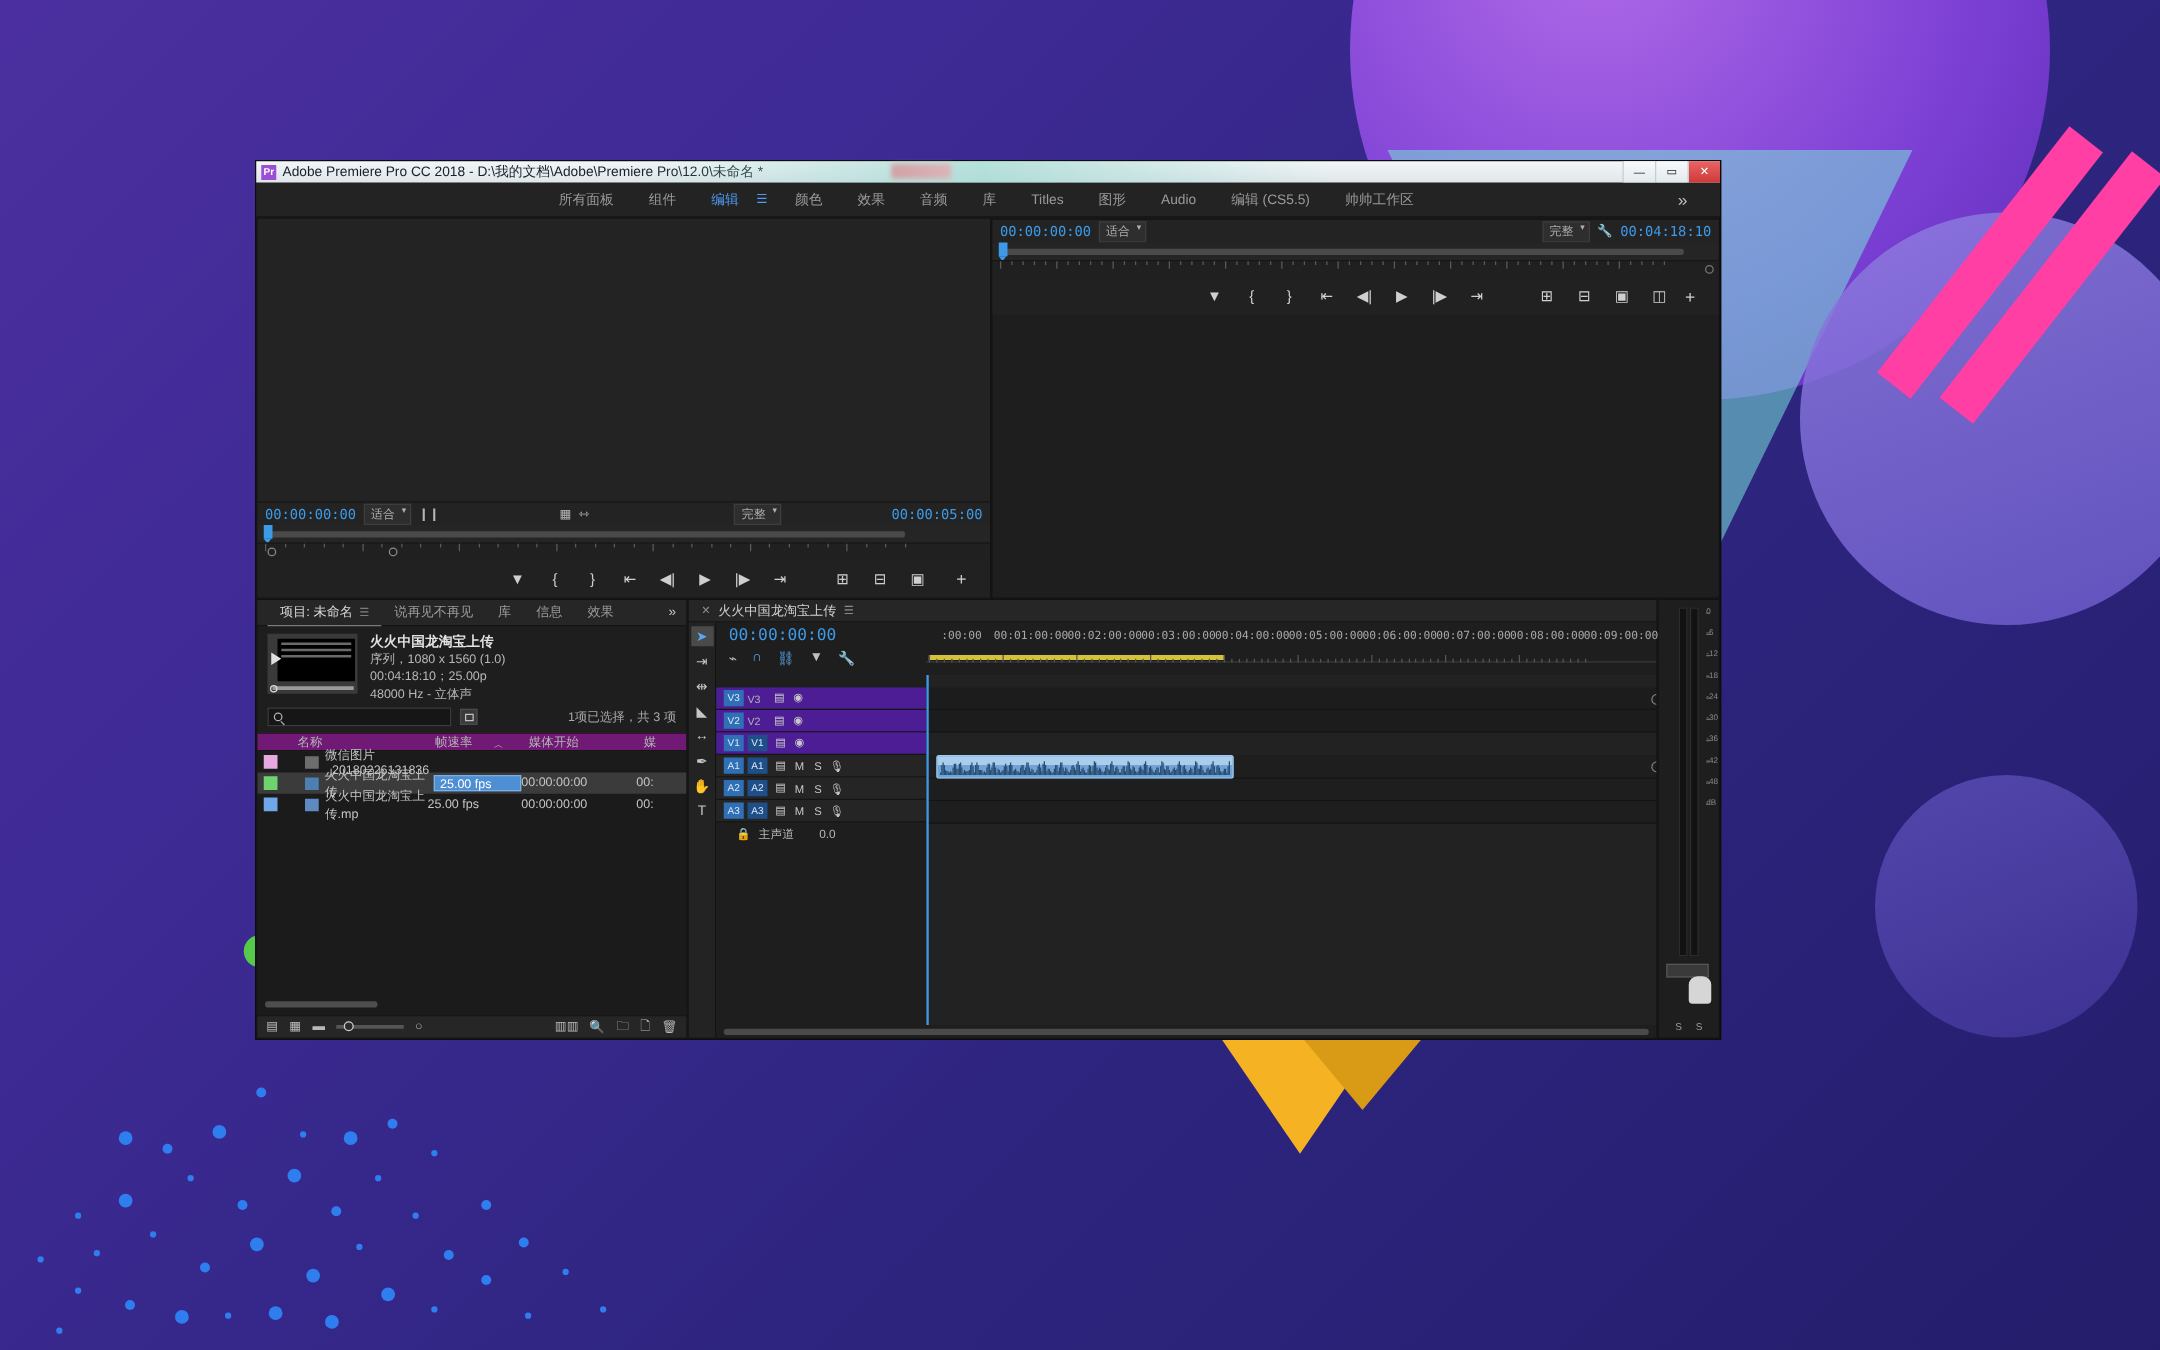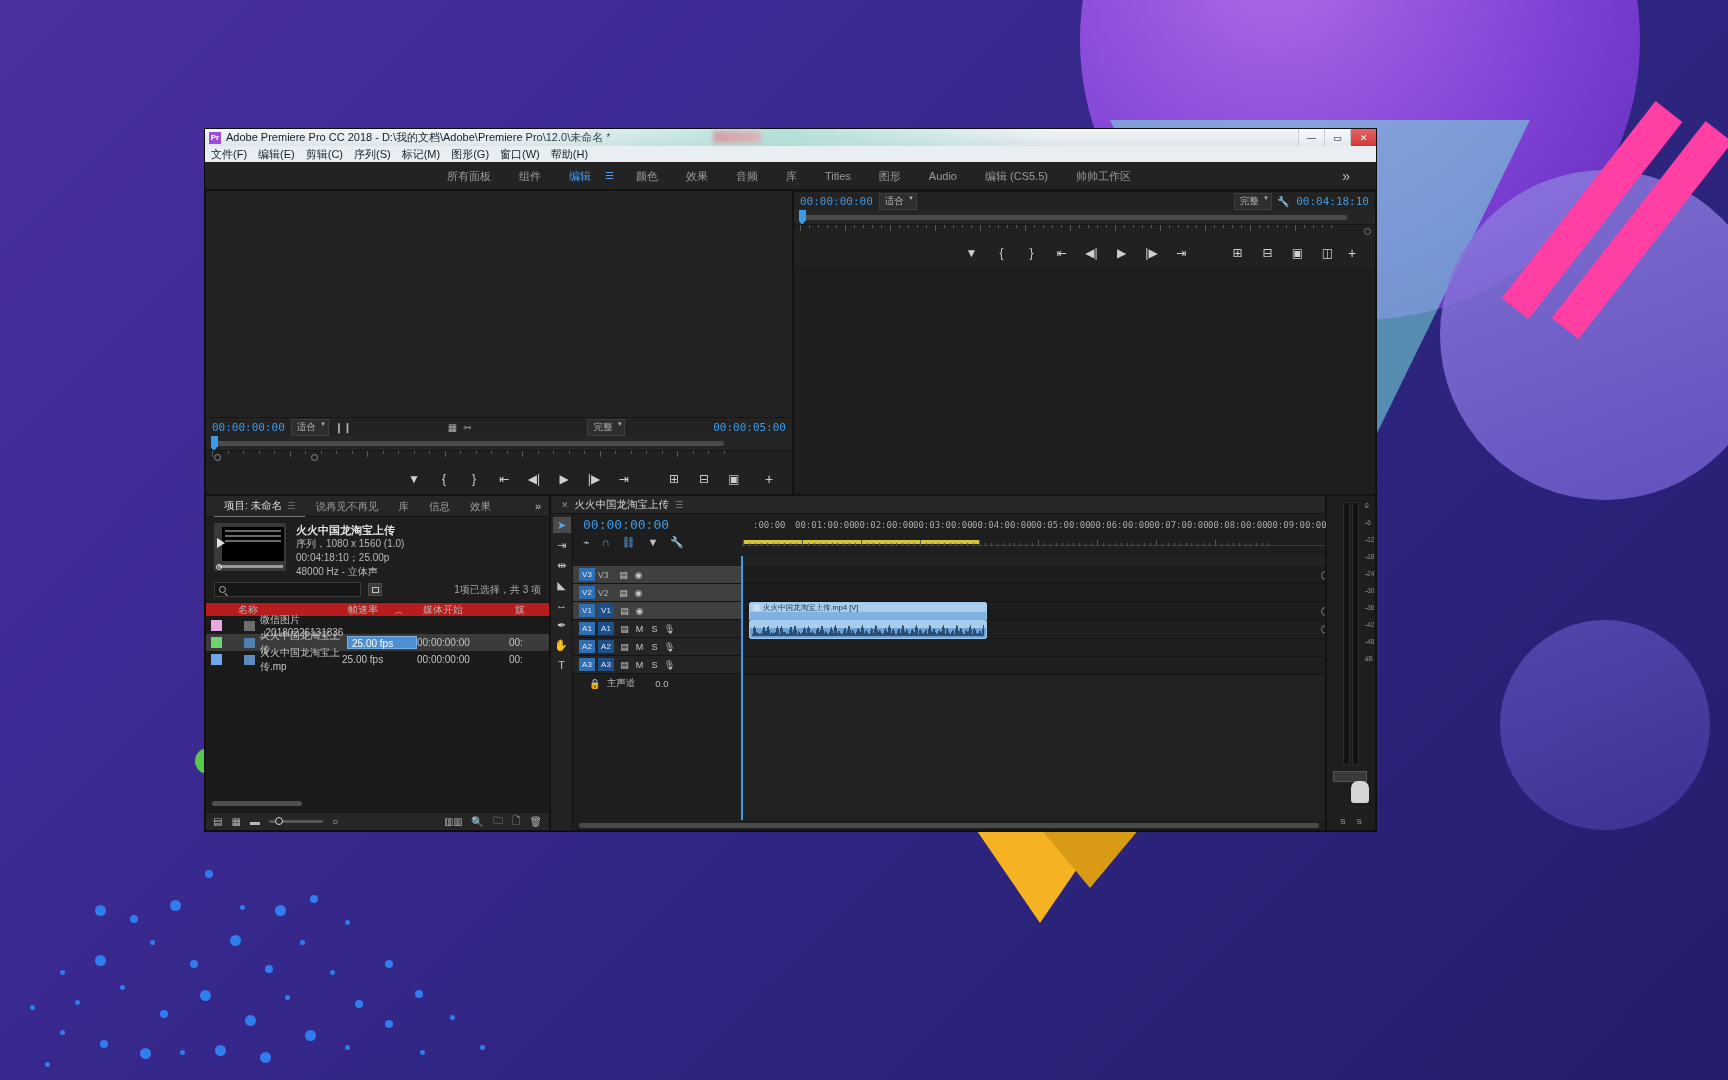--- a/index.html
+++ b/index.html
@@ -324,16 +324,6 @@
     </div>
   </div>
 
-  <div id="menubar">
-    <span>文件(F)</span>
-    <span>编辑(E)</span>
-    <span>剪辑(C)</span>
-    <span>序列(S)</span>
-    <span>标记(M)</span>
-    <span>图形(G)</span>
-    <span>窗口(W)</span>
-    <span>帮助(H)</span>
-  </div>
 
   <div id="wsbar">
     <div class="ws-tab">所有面板</div>

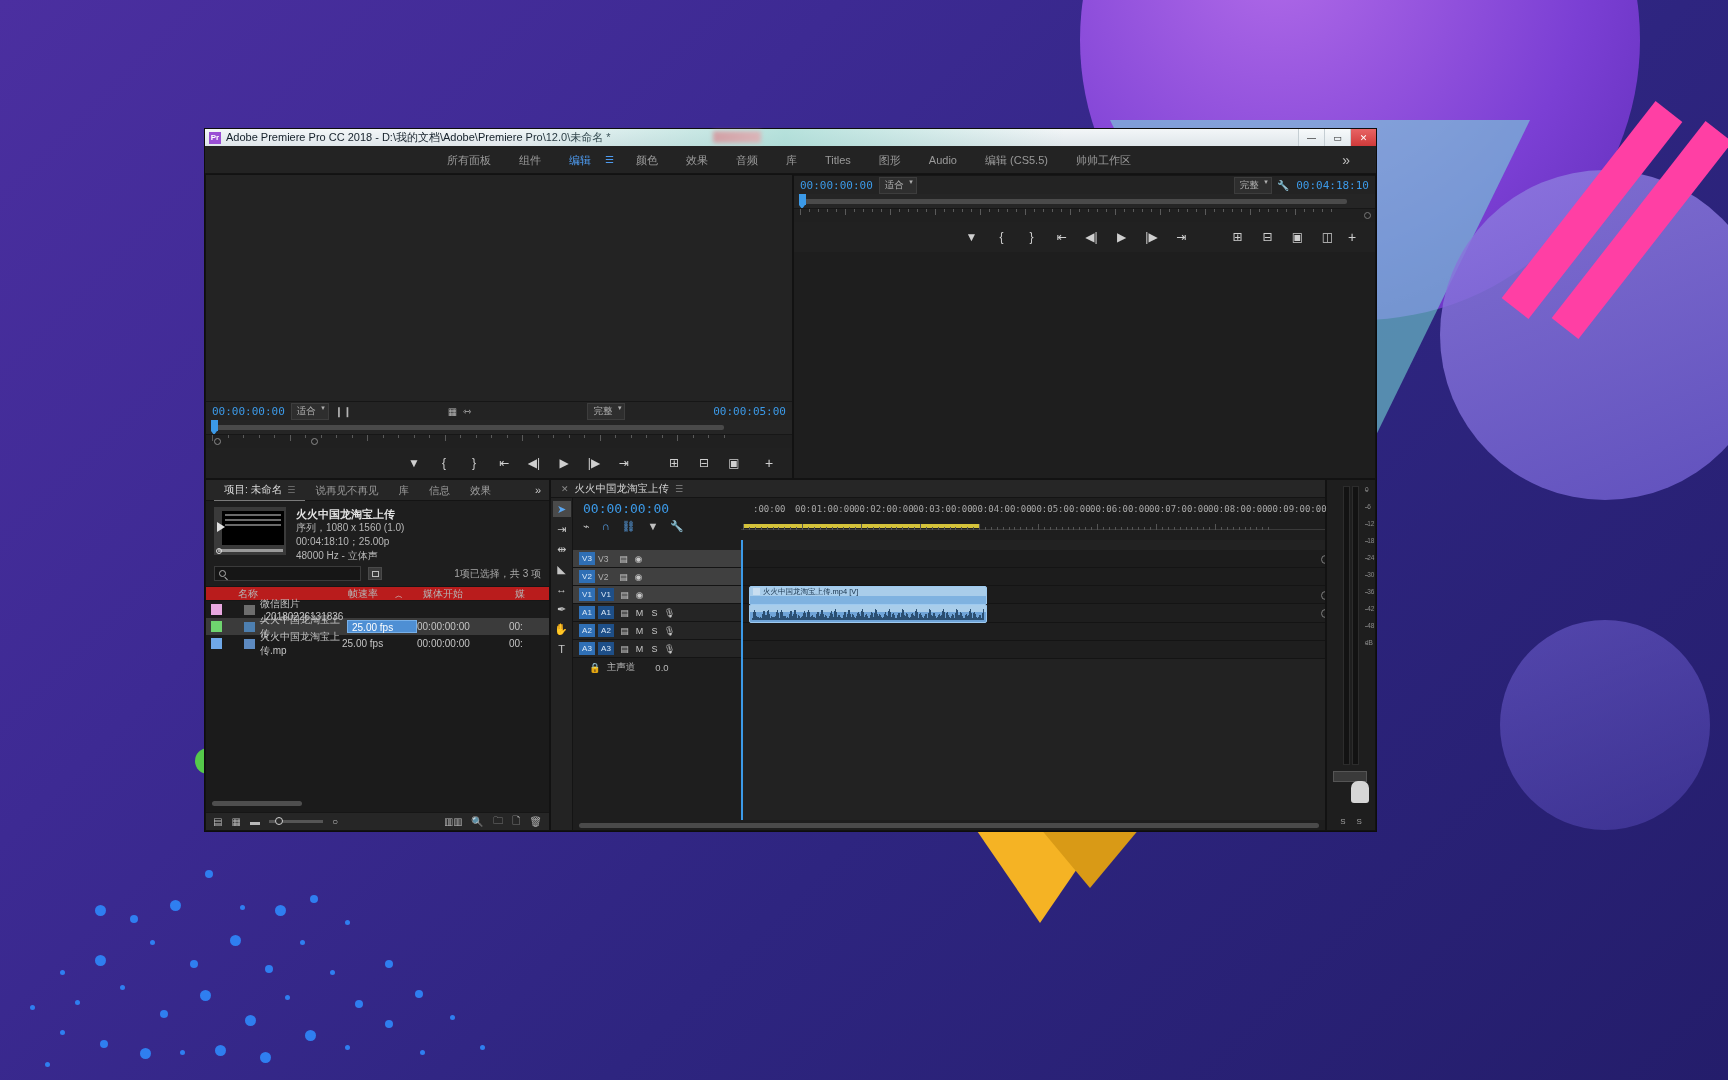--- a/index.html
+++ b/index.html
@@ -204,7 +204,7 @@
   #tl-tracks { flex:1; display:flex; position:relative; }
   #trackhead { width:168px; background:#1e1e1e; flex:none; }
   .th { height:18px; display:flex; align-items:center; gap:0; padding-left:6px;
-    border-bottom:1px solid #141414; background:#404040; }
+    border-bottom:1px solid #141414; background:#4c1d95; }
   .th.audio { background:#252525; }
   .tbadge { width:16px; height:13px; background:#2f6fb5; color:#dbe9f8; font-size:8px;
     display:flex; align-items:center; justify-content:center; margin-right:3px; }

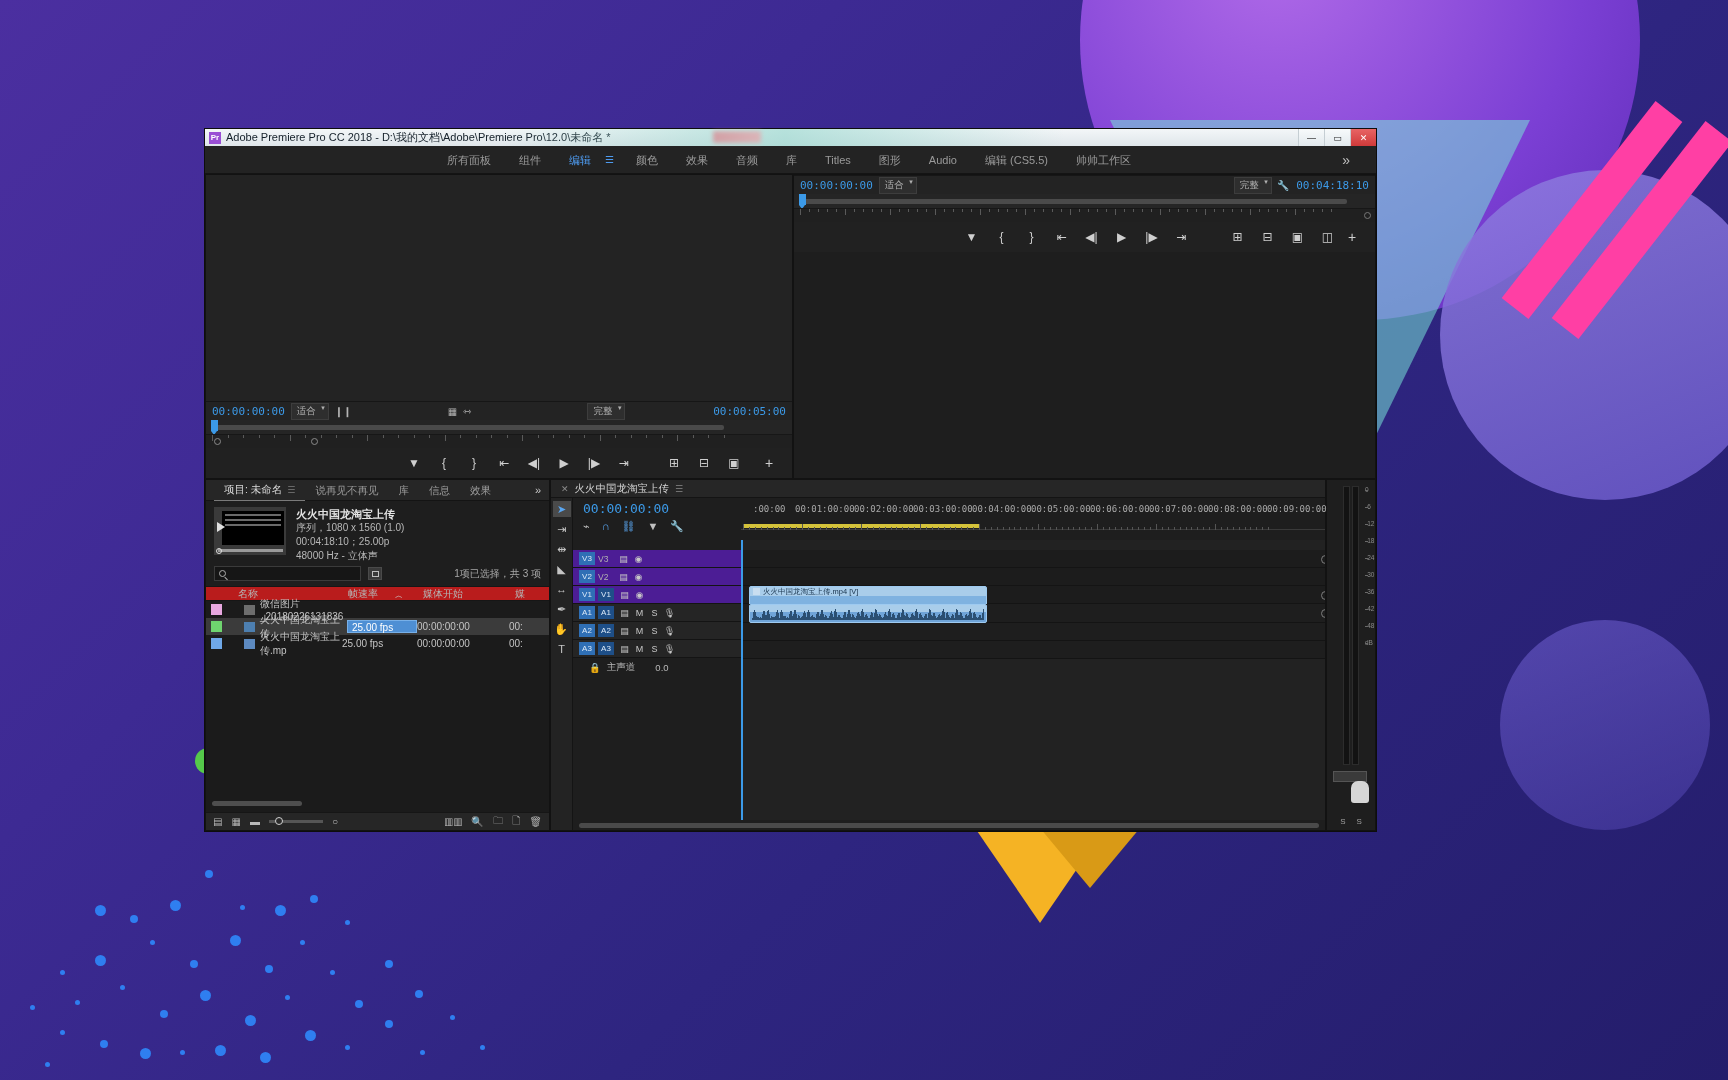--- a/index.html
+++ b/index.html
@@ -146,7 +146,7 @@
     display:flex; align-items:center; justify-content:center; }
   #srchbtn i { width:7px; height:6px; border:1px solid #c0c0c0; font-style:normal; }
   #selcount { margin-left:auto; font-size:10px; color:#a8a8a8; }
-  #list-head { height:15px; background:#b91c1c; border-top:1px solid #161616;
+  #list-head { height:15px; background:#701a75; border-top:1px solid #161616;
     border-bottom:1px solid #161616; display:flex; align-items:center; font-size:10px;
     color:#b5b5b5; flex:none; }
   .lh { padding-left:6px; }

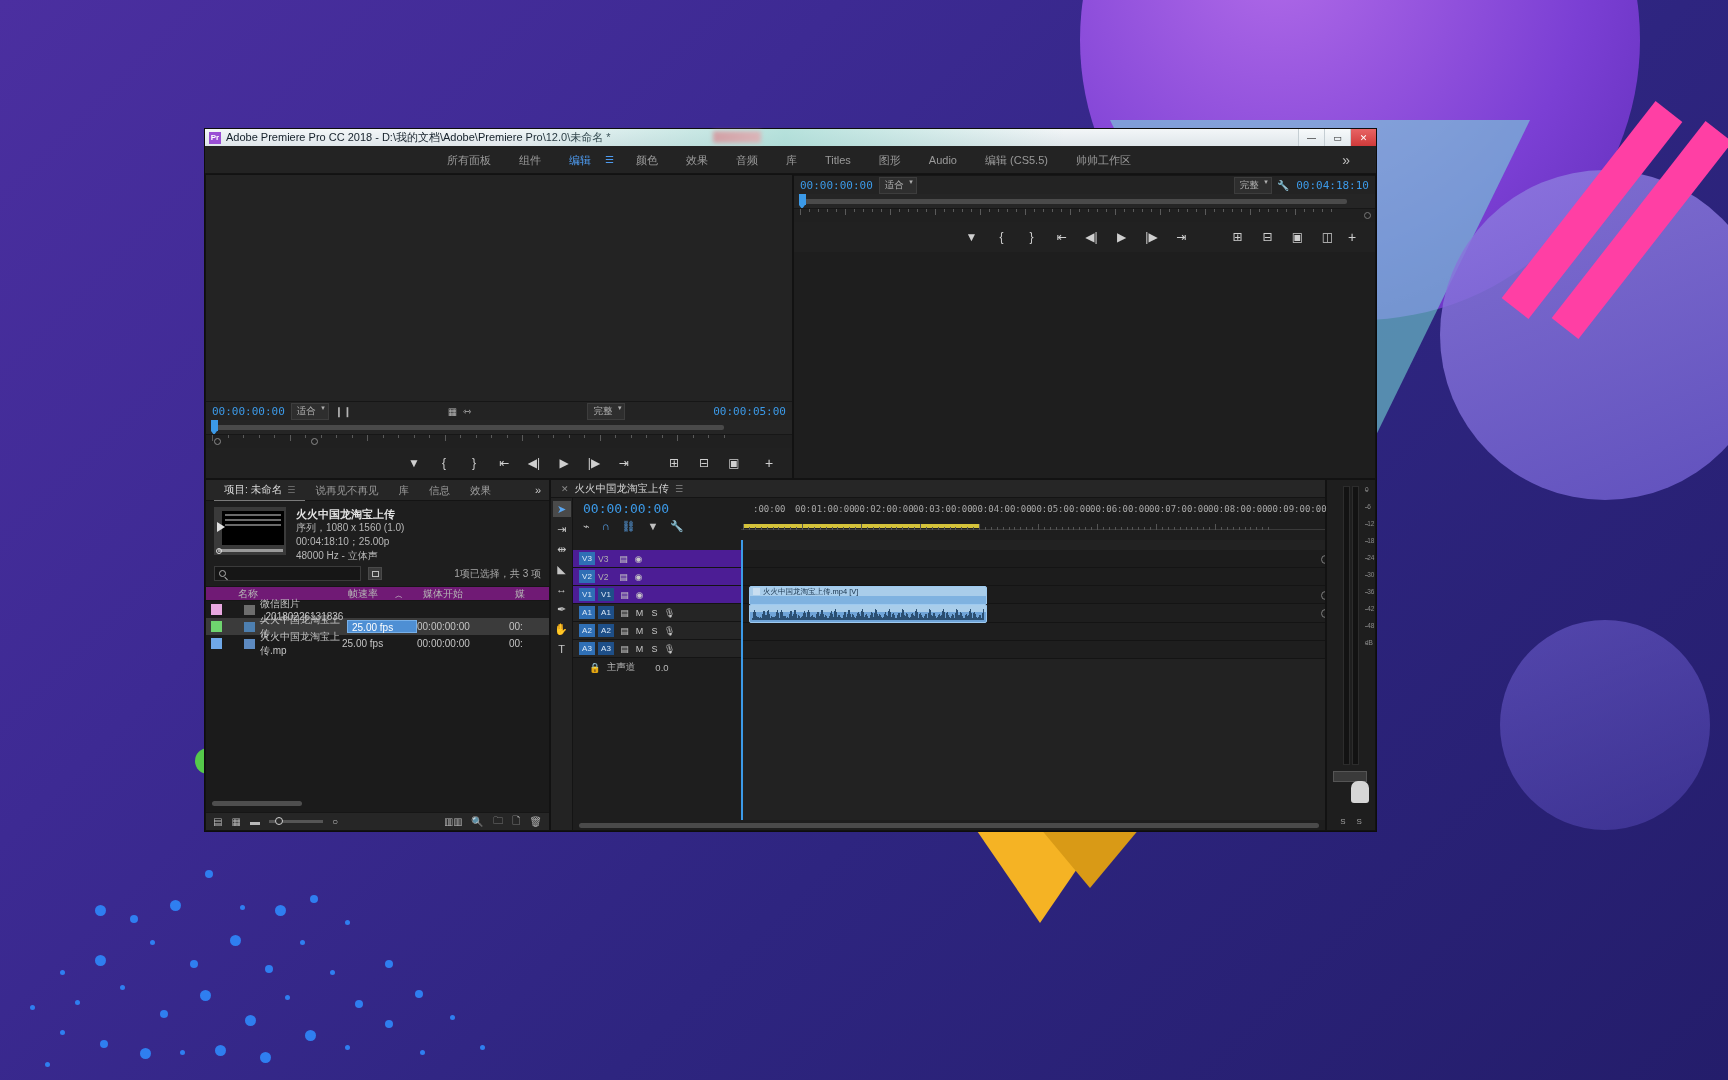--- a/index.html
+++ b/index.html
@@ -805,13 +805,6 @@
                 <div class="tl-kf" style="top:5px"></div>
               </div>
               <div class="tlane" style="top:28px;height:18px"></div>
-              <div class="tlane" style="top:46px;height:18px">
-                <div id="clipV">
-                  <div class="fx"></div>
-                  <div class="hdr">火火中国龙淘宝上传.mp4 [V]</div>
-                </div>
-                <div class="tl-kf" style="top:5px"></div>
-              </div>
               <div class="tlane a" style="top:64px;height:19px">
                 <div id="clipA">
                   <div class="hdr"></div>

